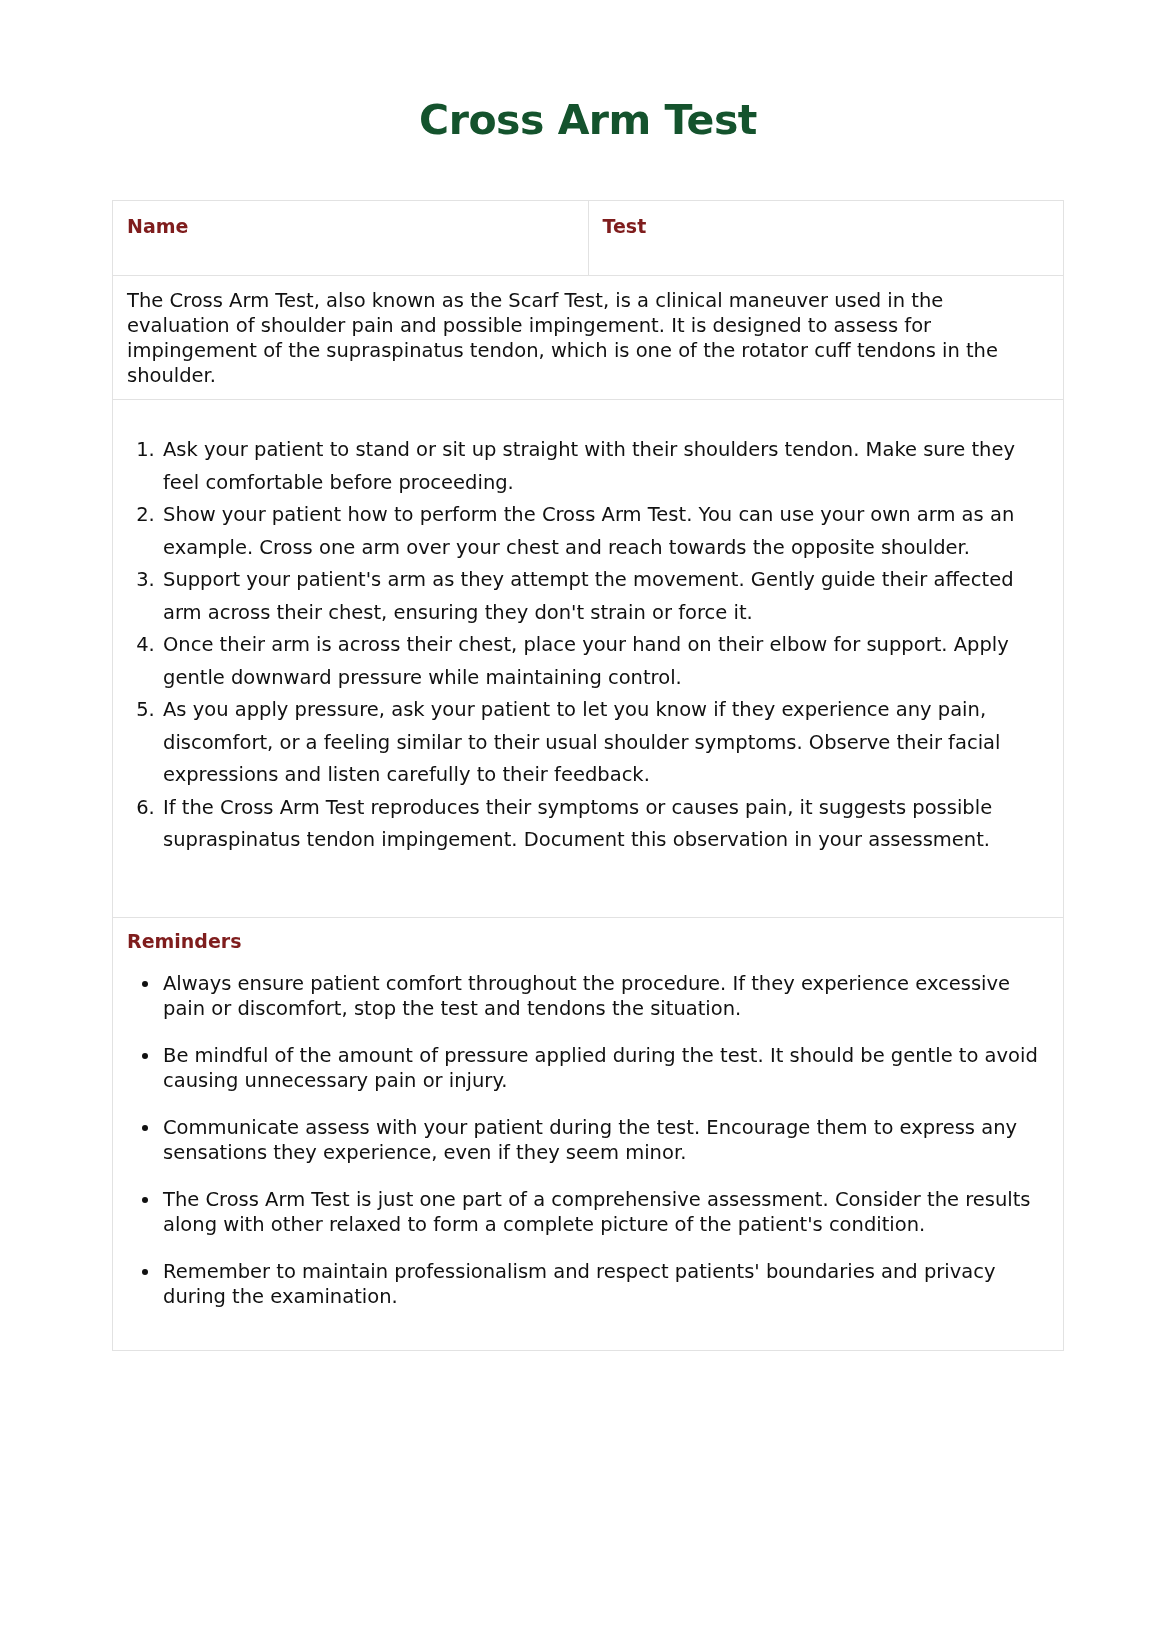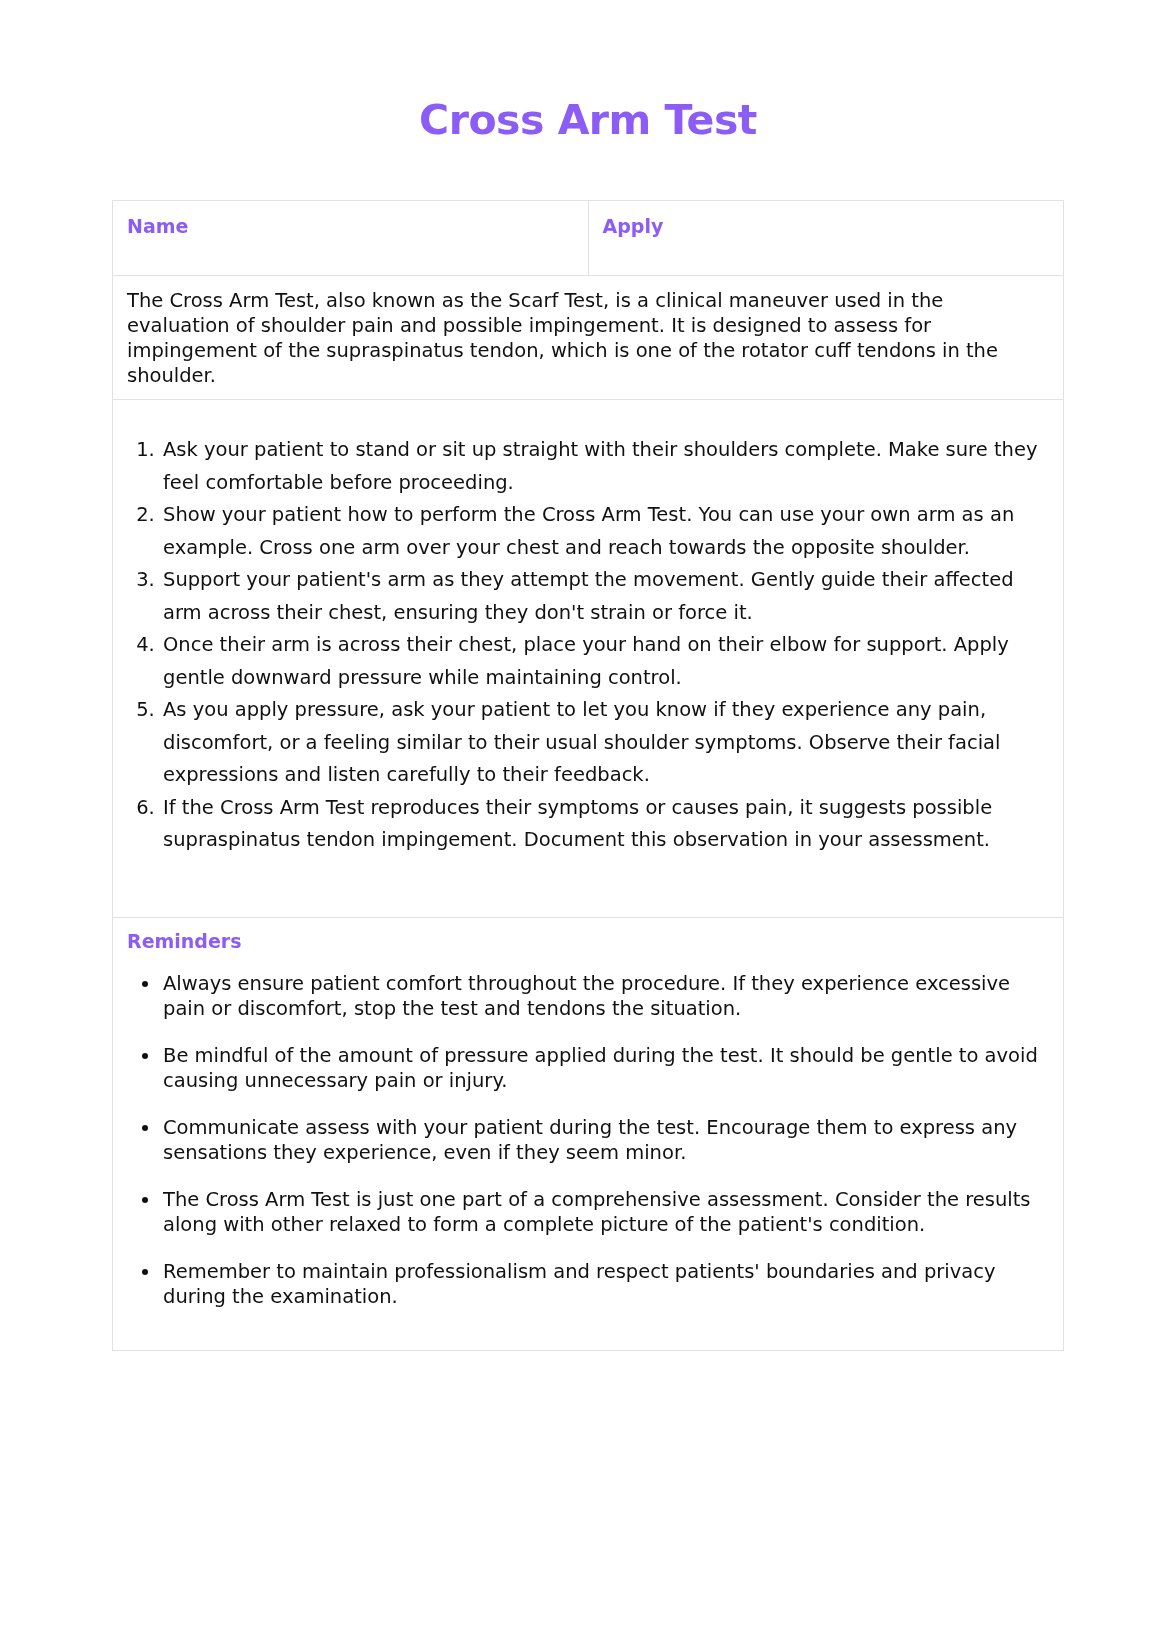--- a/index.html
+++ b/index.html
@@ -24,7 +24,7 @@
       font-weight: bold;
       margin: 0;
       letter-spacing: -0.5px;
-      color: #8b5cf6;
+      color: #14532d;
     }
     .form {
       position: absolute;

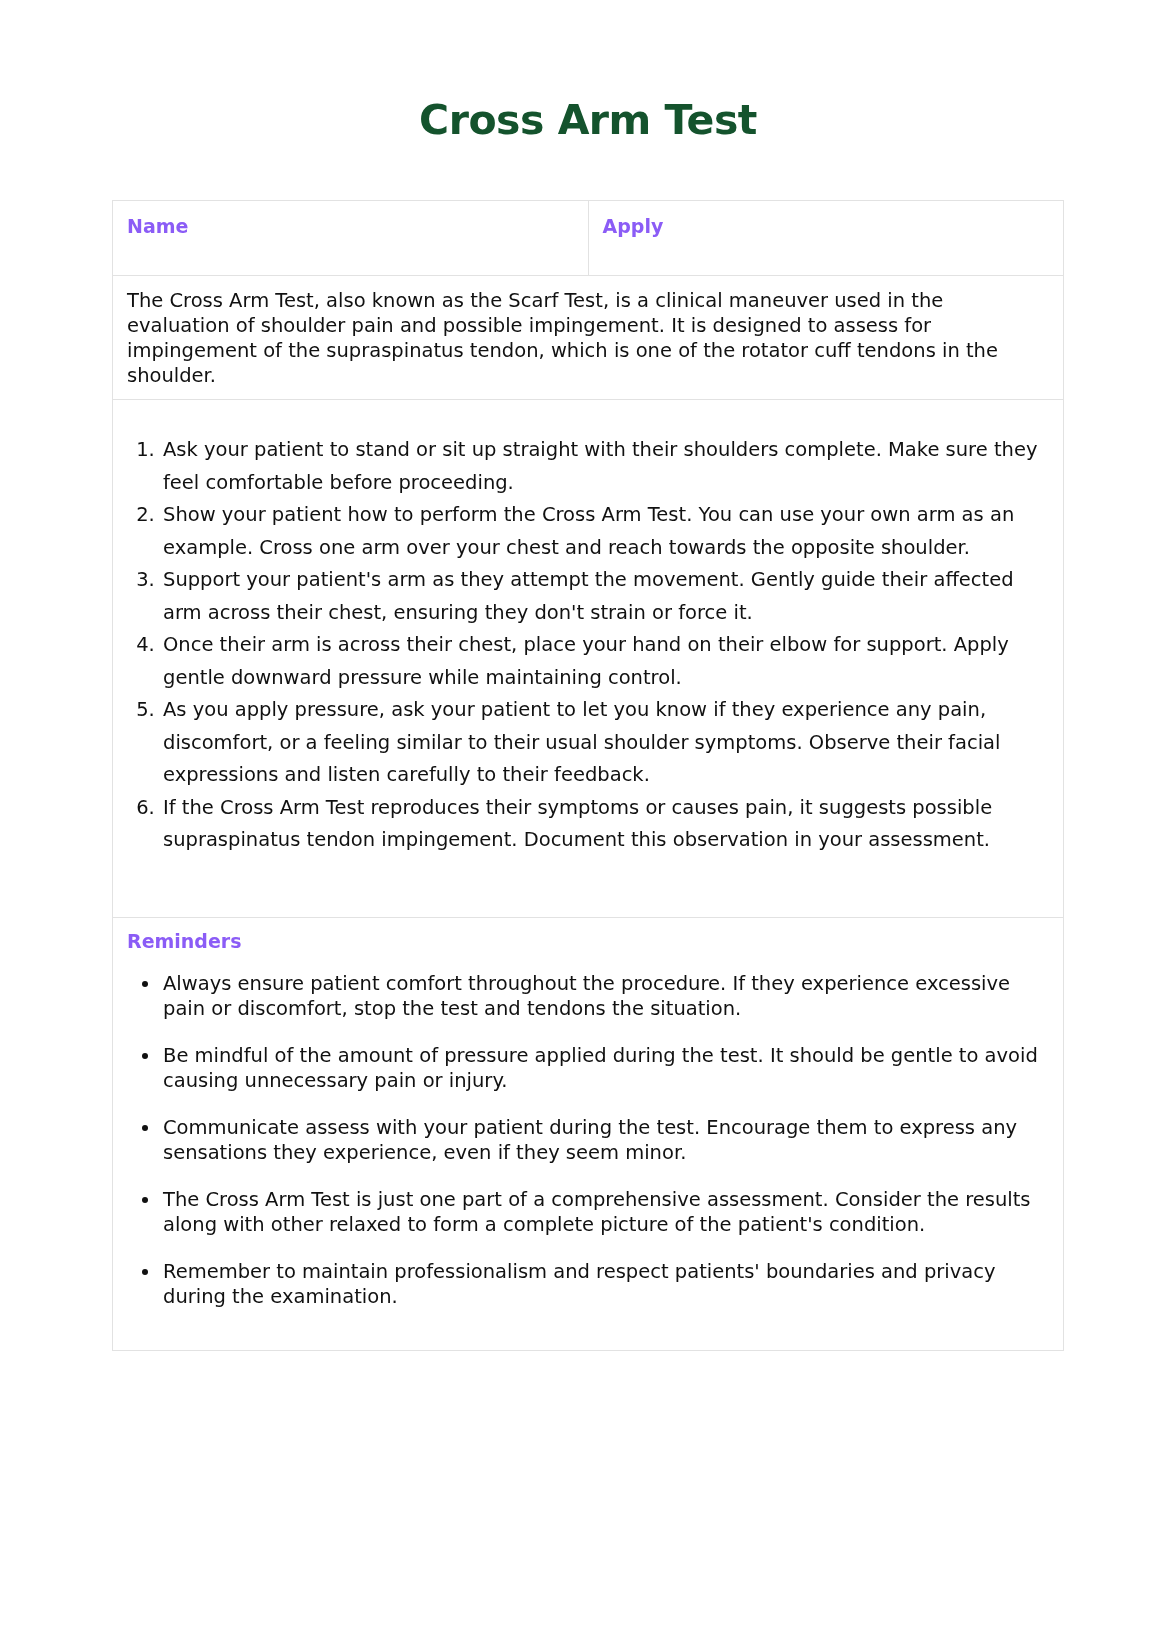--- a/index.html
+++ b/index.html
@@ -52,7 +52,7 @@
     .label {
       font-weight: bold;
       font-size: 19px;
-      color: #8b5cf6;
+      color: #7f1d1d;
     }
     .desc {
       padding: 12px 14px 12px 14px;

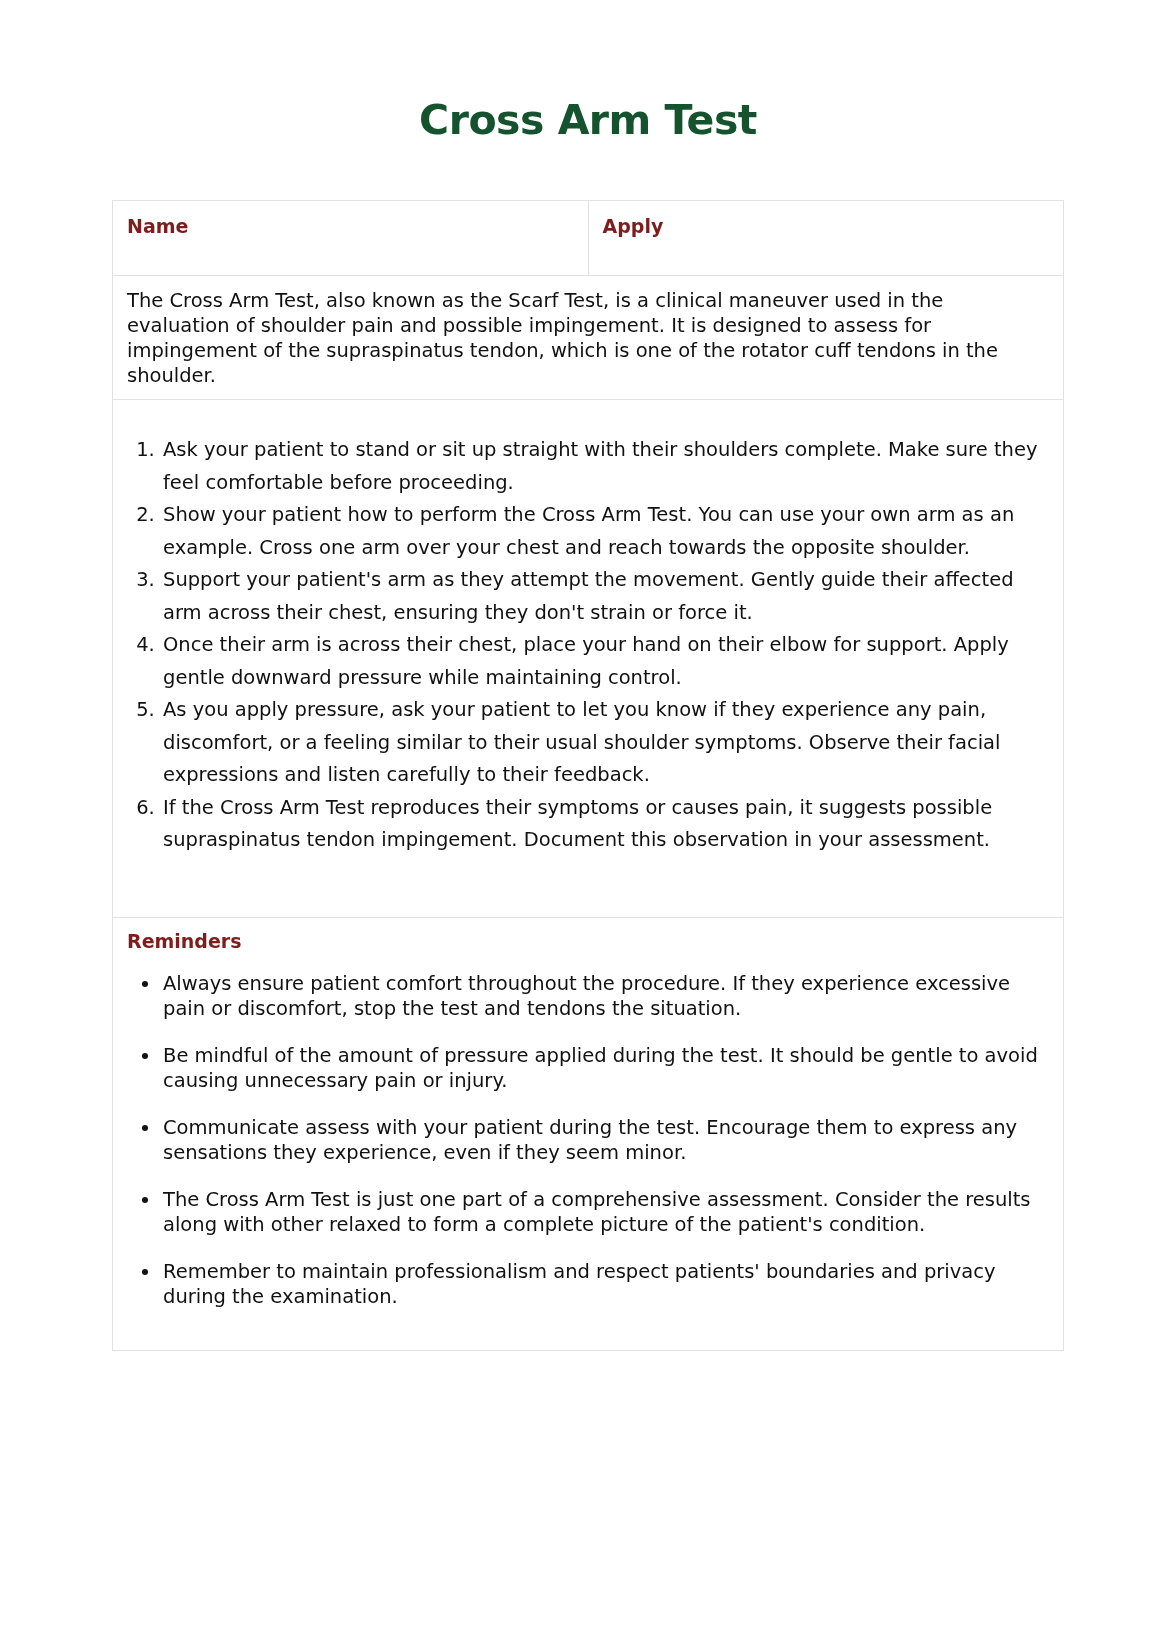--- a/index.html
+++ b/index.html
@@ -97,7 +97,7 @@
       <span class="label">Name</span>
     </div>
     <div class="cell">
-      <span class="label">Apply</span>
+      <span class="label">Test</span>
     </div>
   </div>
 

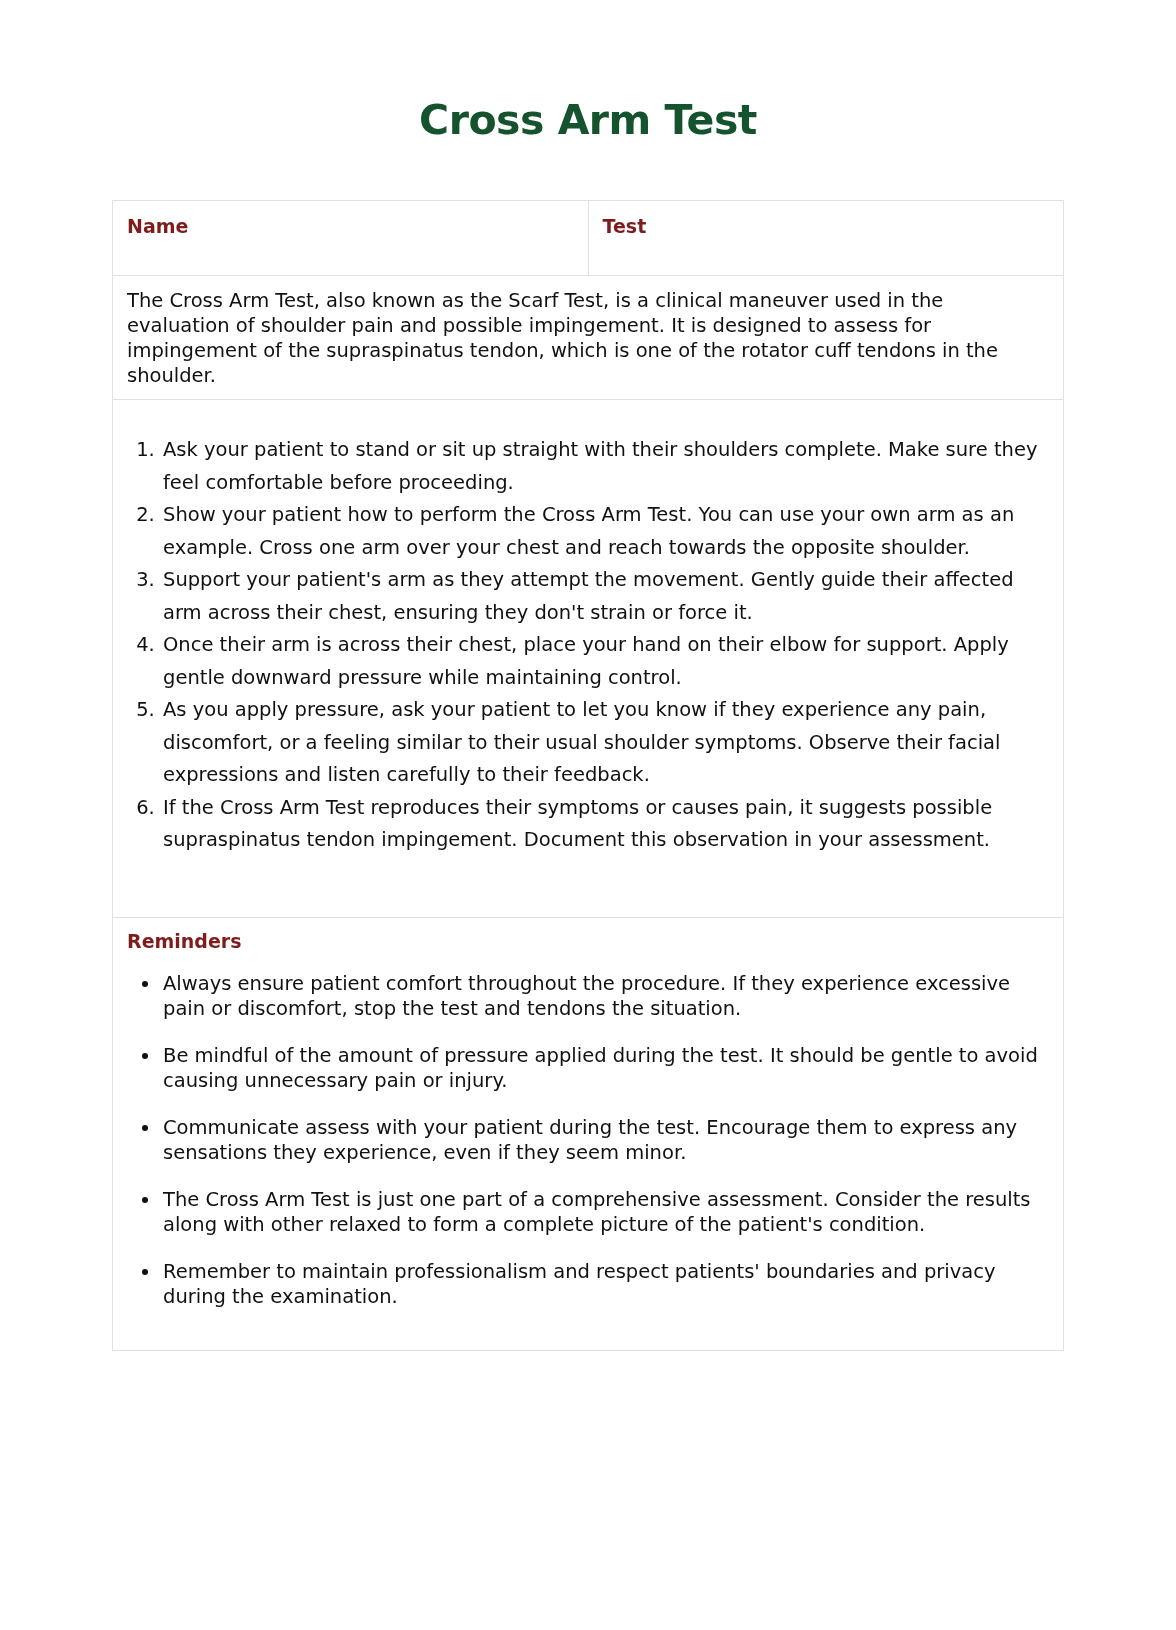--- a/index.html
+++ b/index.html
@@ -105,7 +105,7 @@
 
   <div class="row section instructions">
     <ol>
-      <li>Ask your patient to stand or sit up straight with their shoulders complete. Make sure they feel comfortable before proceeding.</li>
+      <li>Ask your patient to stand or sit up straight with their shoulders tendon. Make sure they feel comfortable before proceeding.</li>
       <li>Show your patient how to perform the Cross Arm Test. You can use your own arm as an example. Cross one arm over your chest and reach towards the opposite shoulder.</li>
       <li>Support your patient's arm as they attempt the movement. Gently guide their affected arm across their chest, ensuring they don't strain or force it.</li>
       <li>Once their arm is across their chest, place your hand on their elbow for support. Apply gentle downward pressure while maintaining control.</li>

